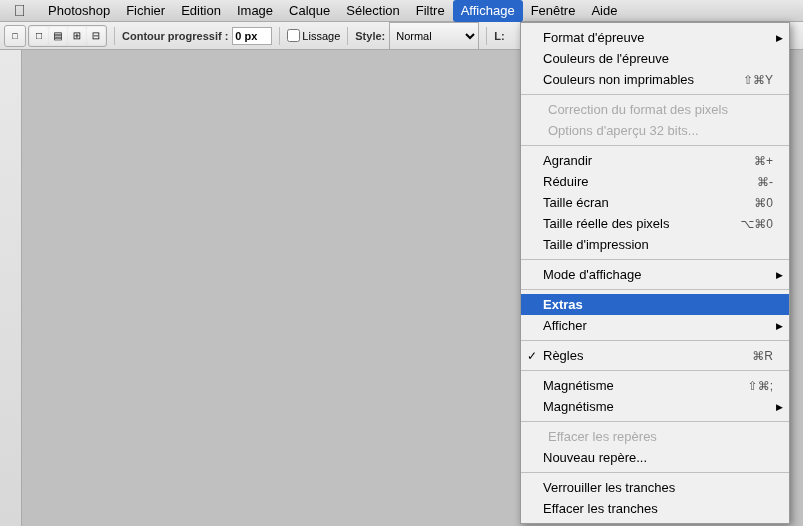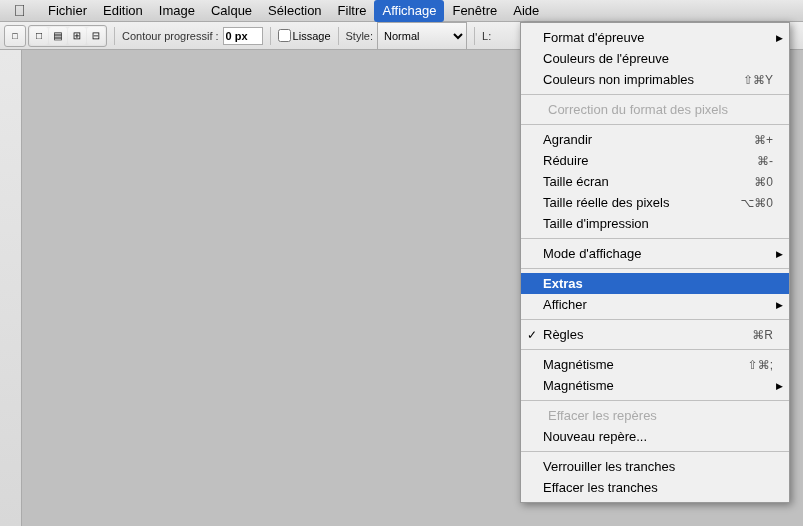--- a/index.html
+++ b/index.html
@@ -207,6 +207,7 @@
 
 <div id="menubar">
   <div class="apple-logo"></div>
+  <div class="menu-item">Photoshop</div>
   <div class="menu-item">Fichier</div>
   <div class="menu-item">Edition</div>
   <div class="menu-item">Image</div>

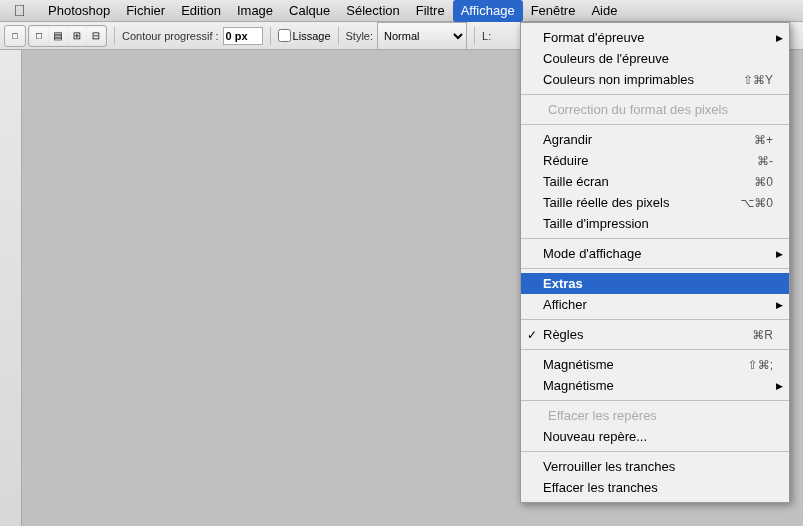--- a/index.html
+++ b/index.html
@@ -93,6 +93,7 @@
       font-size: 11px;
       color: #333;
       white-space: nowrap;
+      font-weight: bold;
     }
 
     .toolbar-input {

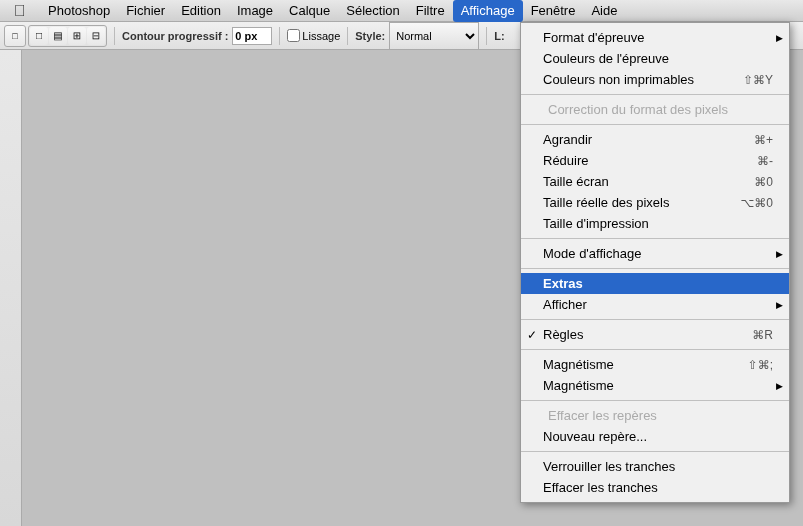--- a/index.html
+++ b/index.html
@@ -267,6 +267,9 @@
     <div class="dd-item disabled">
       <span>Correction du format des pixels</span>
     </div>
+    <div class="dd-item disabled">
+      <span>Options d'aperçu 32 bits...</span>
+    </div>
     <div class="dd-separator"></div>
     <div class="dd-item">
       <span>Agrandir</span>

